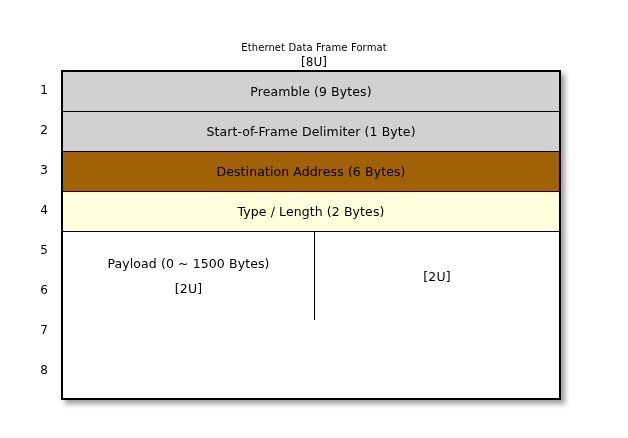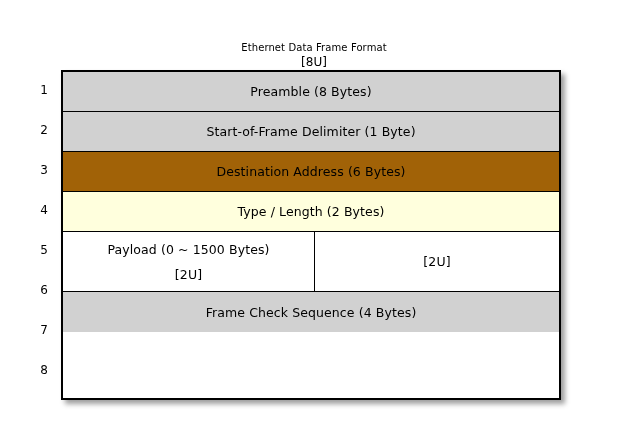--- a/index.html
+++ b/index.html
@@ -141,7 +141,7 @@
   <div class="frame">
 
     <div class="row h40 c-grey">
-      <span>Preamble (8 Bytes)</span>
+      <span>Preamble (9 Bytes)</span>
     </div>
 
     <div class="row h40 c-grey">

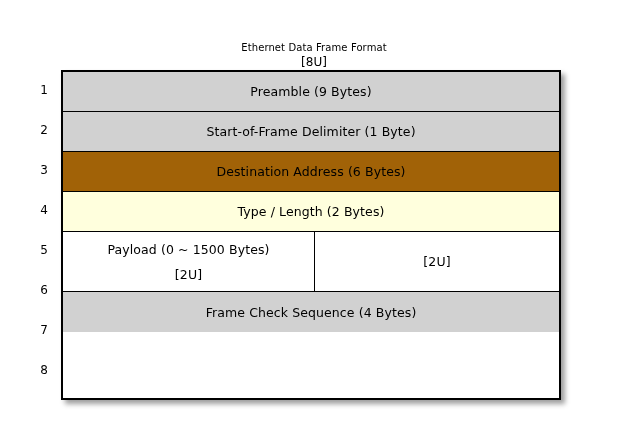--- a/index.html
+++ b/index.html
@@ -86,7 +86,7 @@
   }
 
   .h40 { height: 40px; }
-  .h80 { height: 60px; }
+  .h80 { height: 88px; }
 
   .c-grey   { background: #d1d1d1; }
   .c-blue   { background: #a16207; }

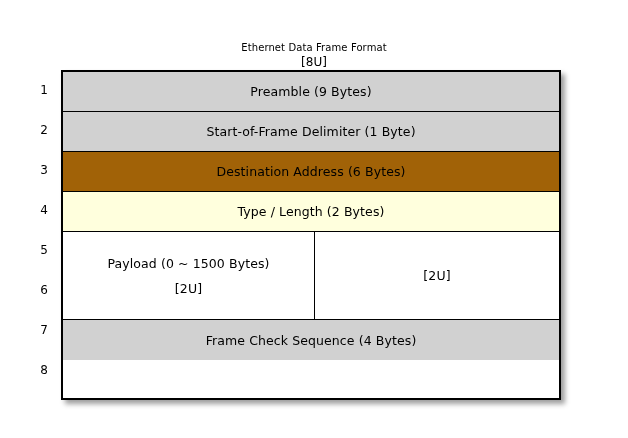--- a/index.html
+++ b/index.html
@@ -167,9 +167,6 @@
       </div>
     </div>
 
-    <div class="row h40 c-grey">
-      <span>Frame Check Sequence (4 Bytes)</span>
-    </div>
 
   </div>
 </div>

